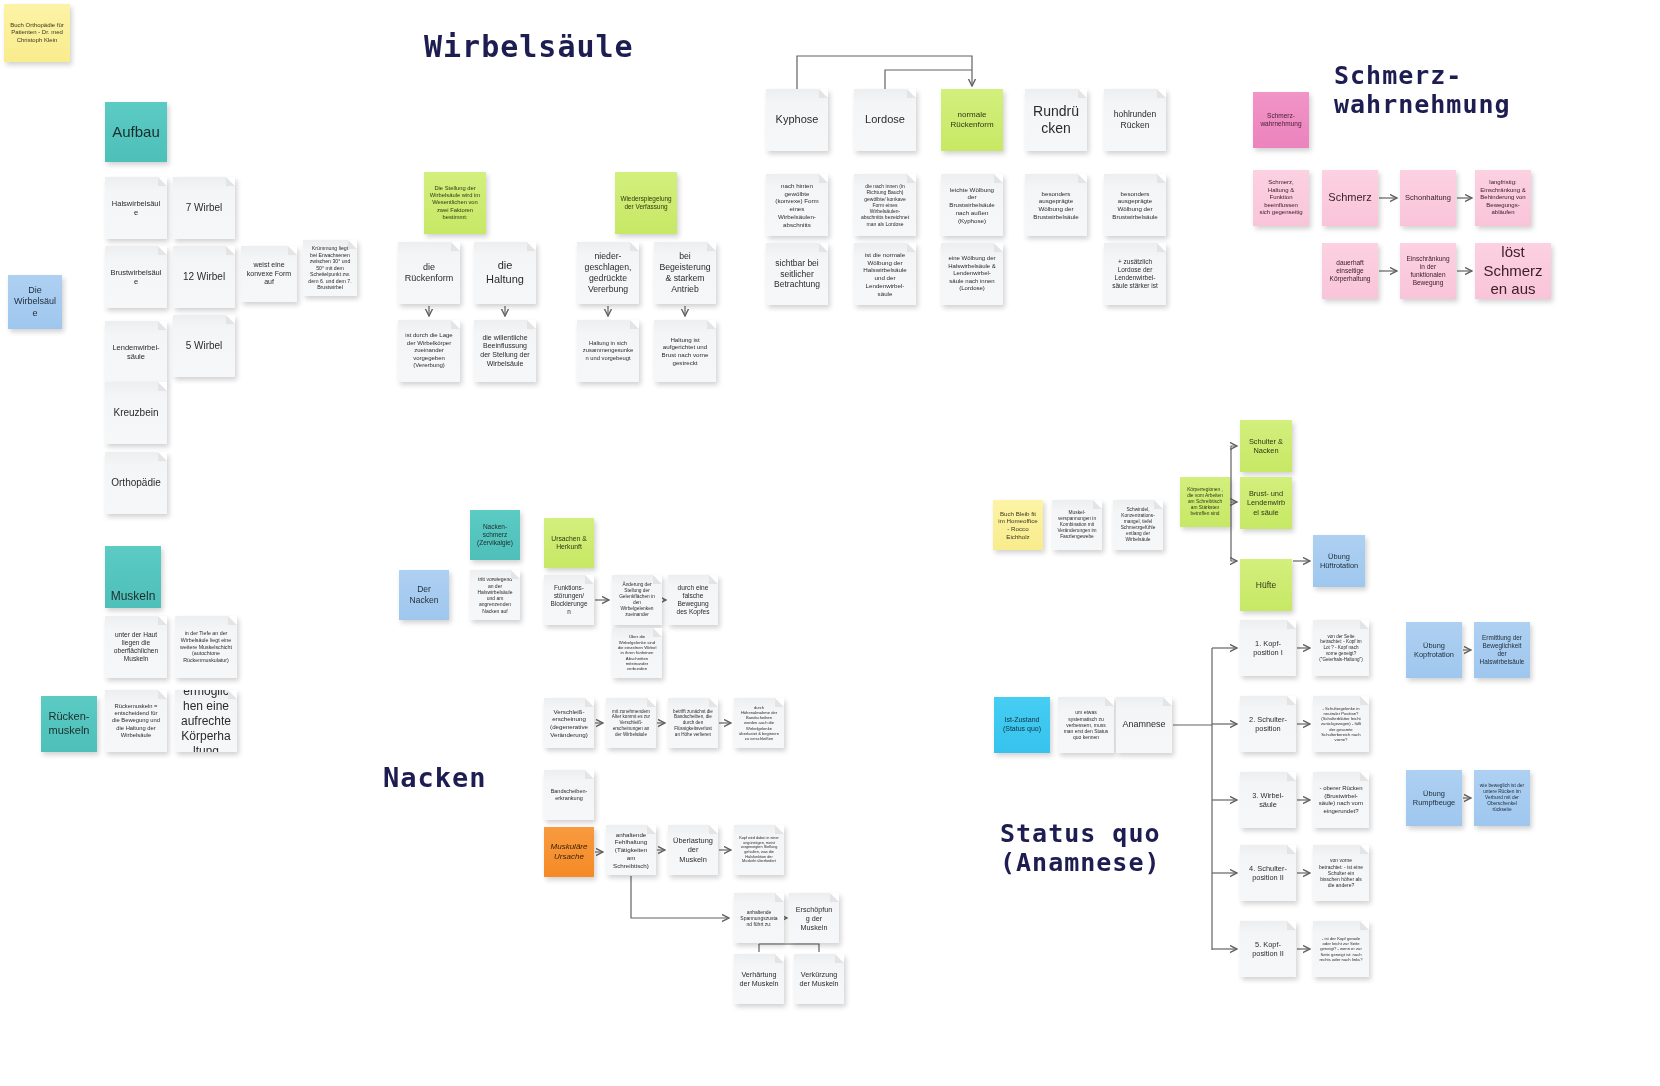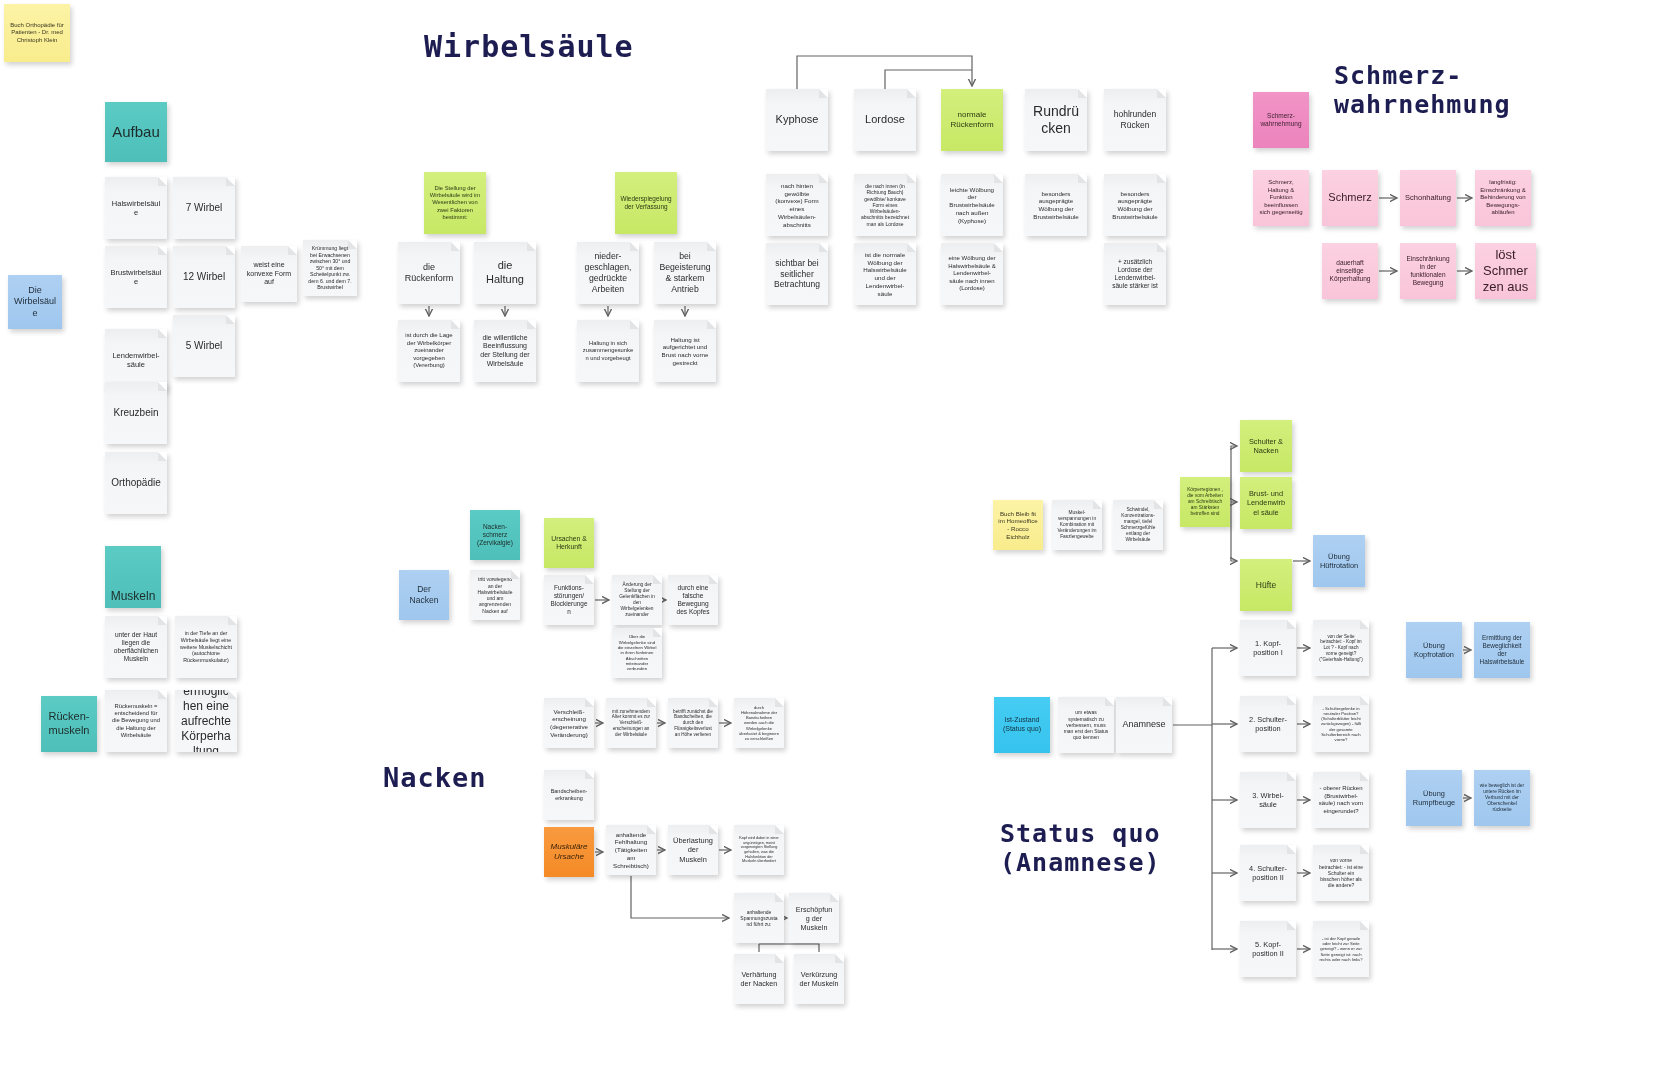--- a/index.html
+++ b/index.html
@@ -226,7 +226,7 @@
         <span class="txt">Wiederspiegelung der Verfassung</span>
       </div>
       <div class="note paper" style="left: 577px; top: 242px; width: 62px; height: 62px; font-size: 8.7px;">
-        <span class="txt">nieder-geschlagen, gedrückte Arbeiten</span>
+        <span class="txt">nieder-geschlagen, gedrückte Vererbung</span>
       </div>
       <div class="note paper" style="left: 654px; top: 242px; width: 62px; height: 62px; font-size: 8.7px;">
         <span class="txt">bei Begeisterung &amp; starkem Antrieb</span>

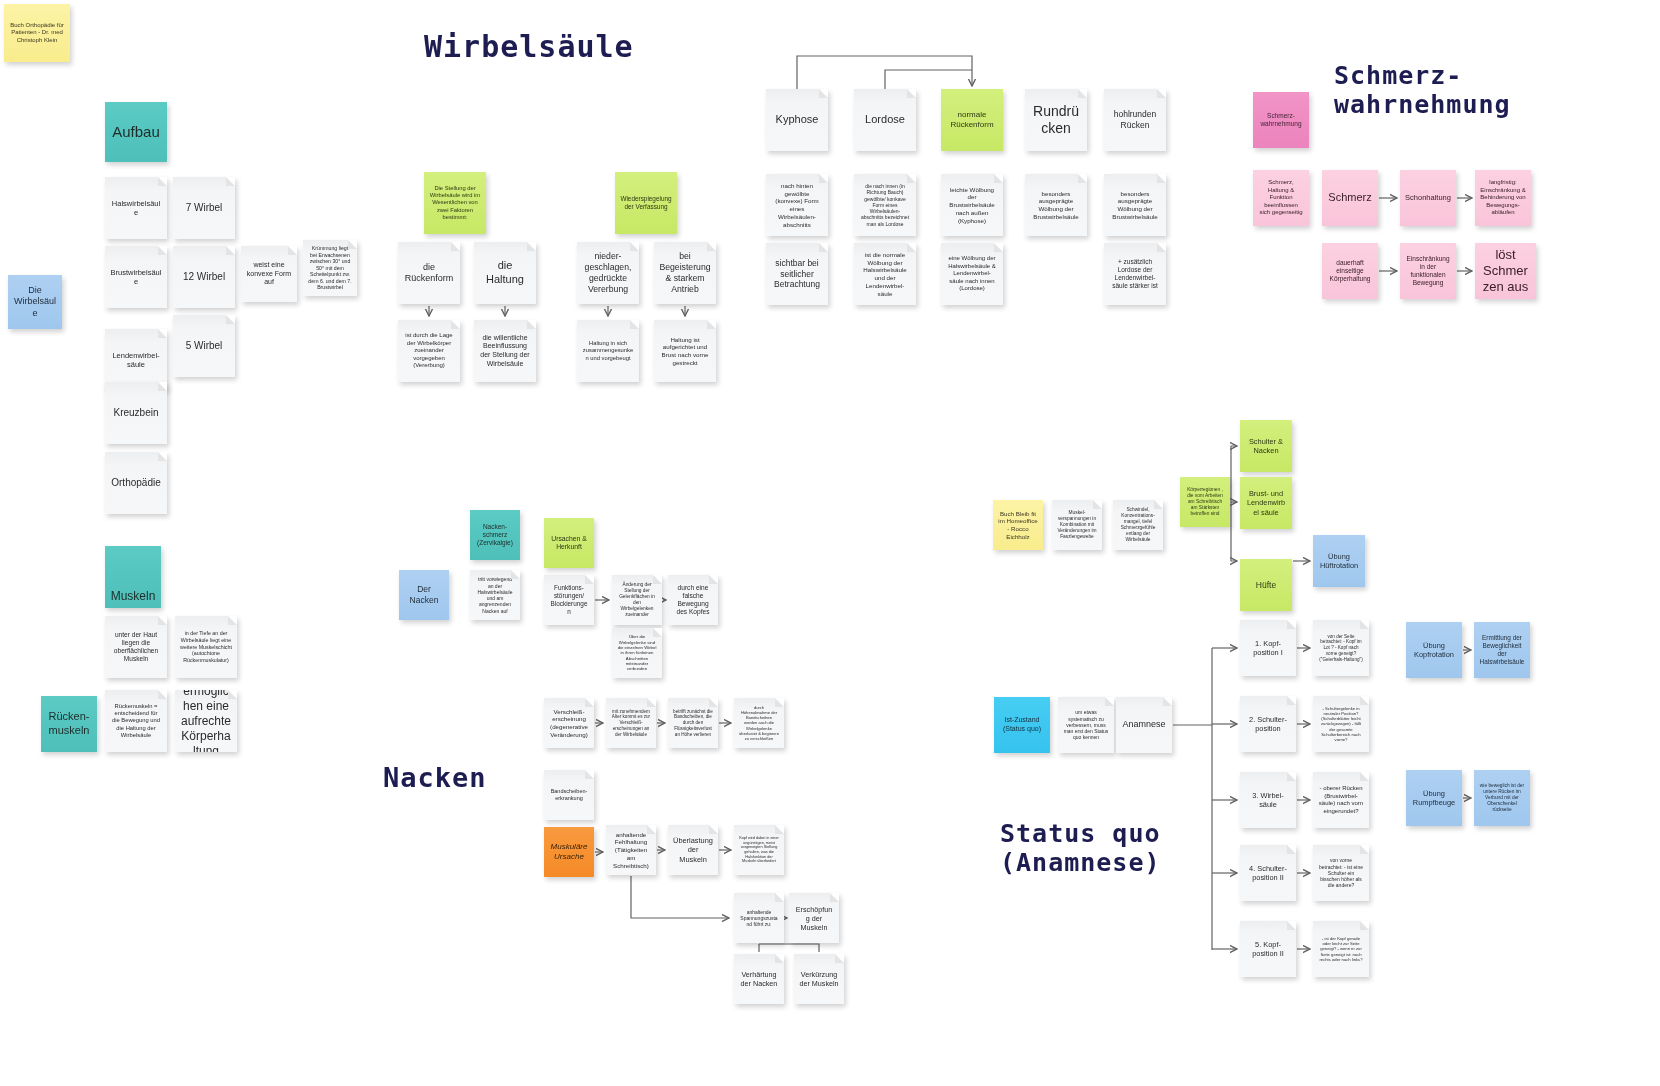--- a/index.html
+++ b/index.html
@@ -300,7 +300,7 @@
       <div class="note pinkL" style="left: 1400px; top: 243px; width: 56px; height: 56px; font-size: 6.5px;">
         <span class="txt">Einschränkung in der funktionalen Bewegung</span>
       </div>
-      <div class="note pinkL" style="left: 1475px; top: 243px; width: 61px; height: 56px; font-size: 13px;">
+      <div class="note pinkL" style="left: 1475px; top: 243px; width: 76px; height: 56px; font-size: 15px;">
         <span class="txt">löst Schmerzen aus</span>
       </div>
       <div class="note blue" style="left: 399px; top: 570px; width: 50px; height: 50px; font-size: 8.5px;">

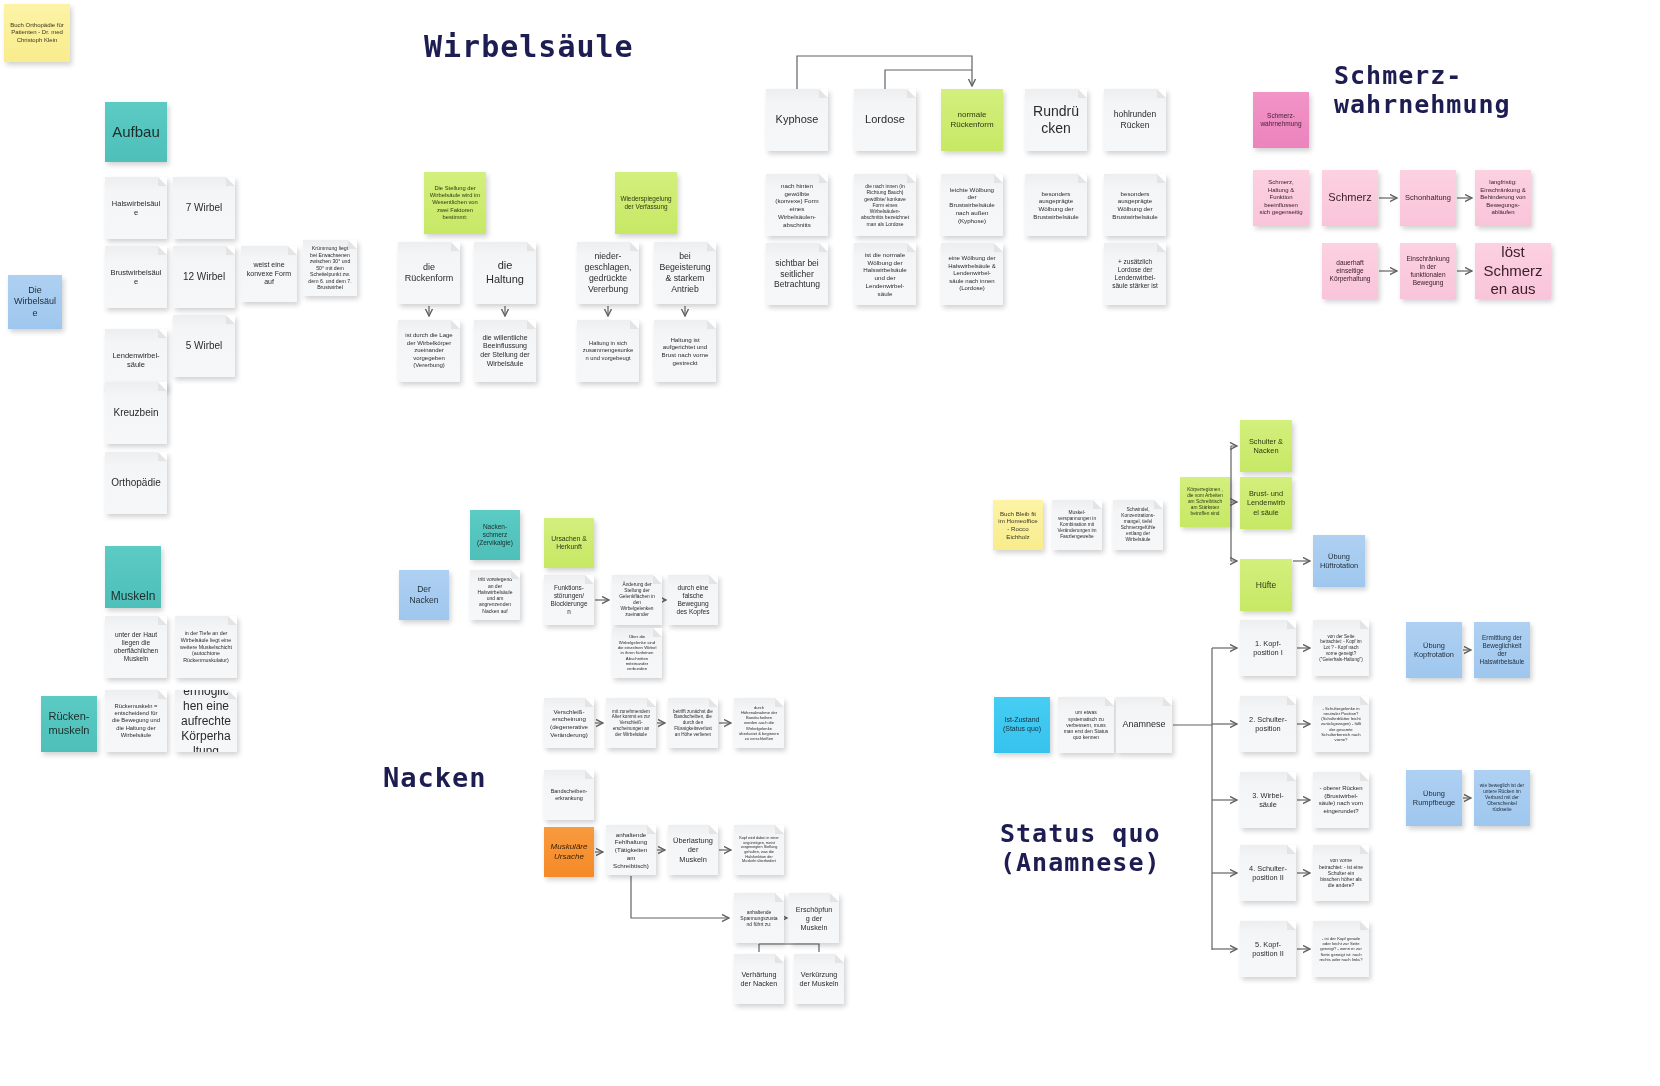--- a/index.html
+++ b/index.html
@@ -177,7 +177,7 @@
       <div class="note paper" style="left: 303px; top: 240px; width: 54px; height: 56px; font-size: 5.2px;">
         <span class="txt">Krümmung liegt bei Erwachsenen zwischen 30° und 50° mit dem Scheitelpunkt zw. dem 6. und dem 7. Brustwirbel</span>
       </div>
-      <div class="note paper" style="left: 105px; top: 329px; width: 62px; height: 62px; font-size: 7.5px;">
+      <div class="note paper" style="left: 105px; top: 321px; width: 62px; height: 62px; font-size: 7.5px;">
         <span class="txt">Lendenwirbel-säule</span>
       </div>
       <div class="note paper" style="left: 173px; top: 315px; width: 62px; height: 62px; font-size: 10px;">

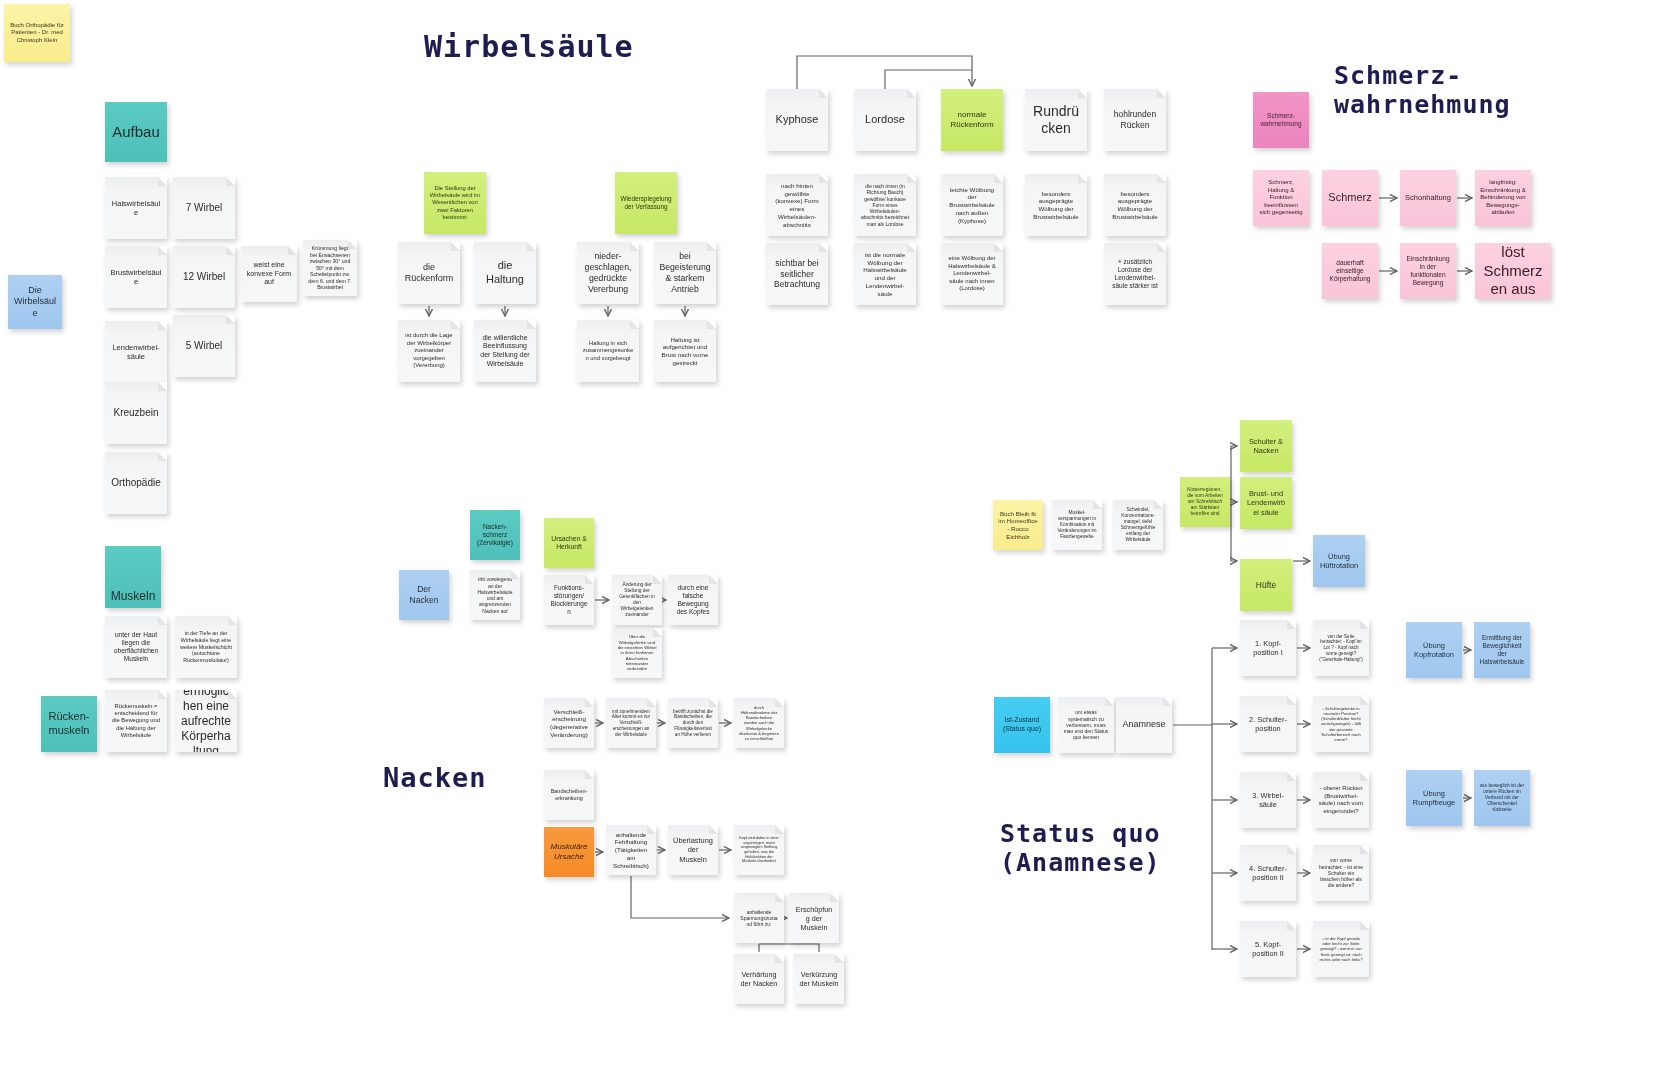--- a/index.html
+++ b/index.html
@@ -361,7 +361,7 @@
         <span class="txt">Erschöpfung der Muskeln</span>
       </div>
       <div class="note paper" style="left: 734px; top: 954px; width: 50px; height: 50px; font-size: 7.2px;">
-        <span class="txt">Verhärtung der Nacken</span>
+        <span class="txt">Verhärtung der Muskeln</span>
       </div>
       <div class="note paper" style="left: 794px; top: 954px; width: 50px; height: 50px; font-size: 7.2px;">
         <span class="txt">Verkürzung der Muskeln</span>

